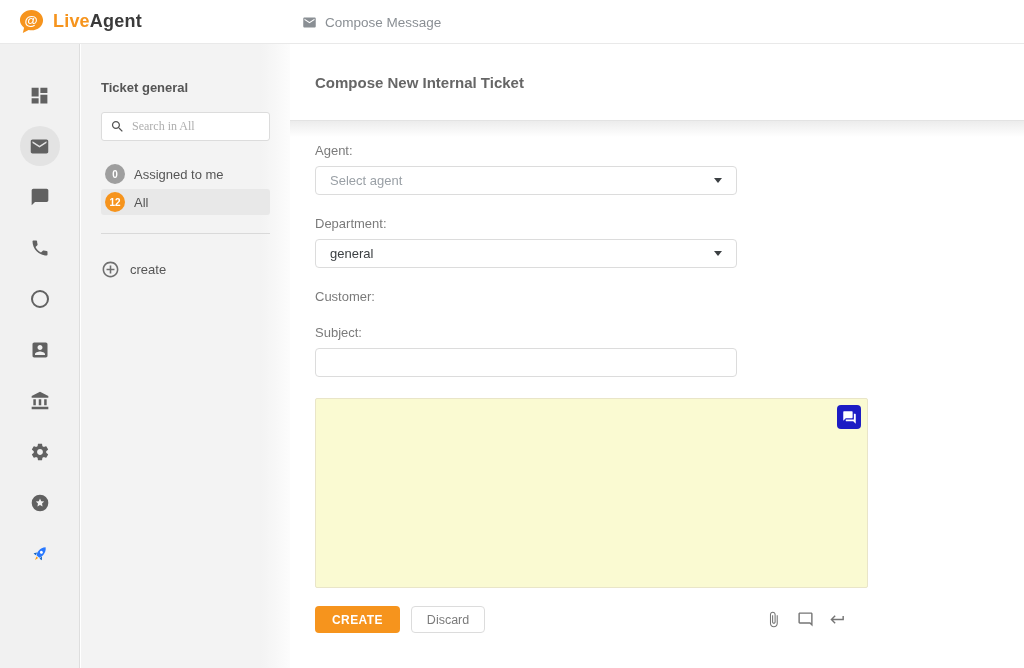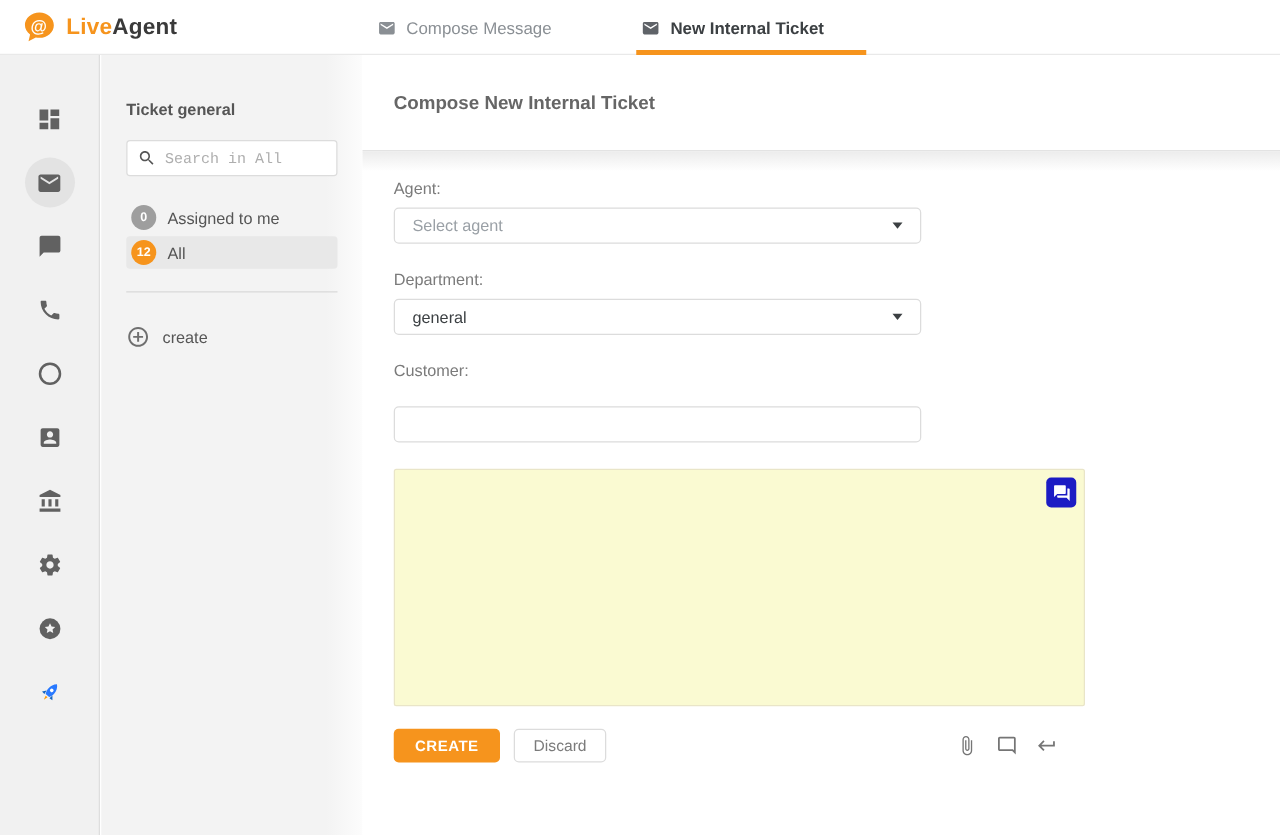--- a/index.html
+++ b/index.html
@@ -111,12 +111,6 @@
           </svg>
         <span>Compose Message</span>
       </div>
-      <div class="tab active">
-        <svg width="15" height="15" viewBox="0 0 24 24">
-            <path d="M20 4H4c-1.1 0-1.99.9-1.99 2L2 18c0 1.1.9 2 2 2h16c1.1 0 2-.9 2-2V6c0-1.1-.9-2-2-2zm0 4l-8 5-8-5V6l8 5 8-5v2z"></path>
-          </svg>
-        <span>New Internal Ticket</span>
-      </div>
     </div>
   </div>
 

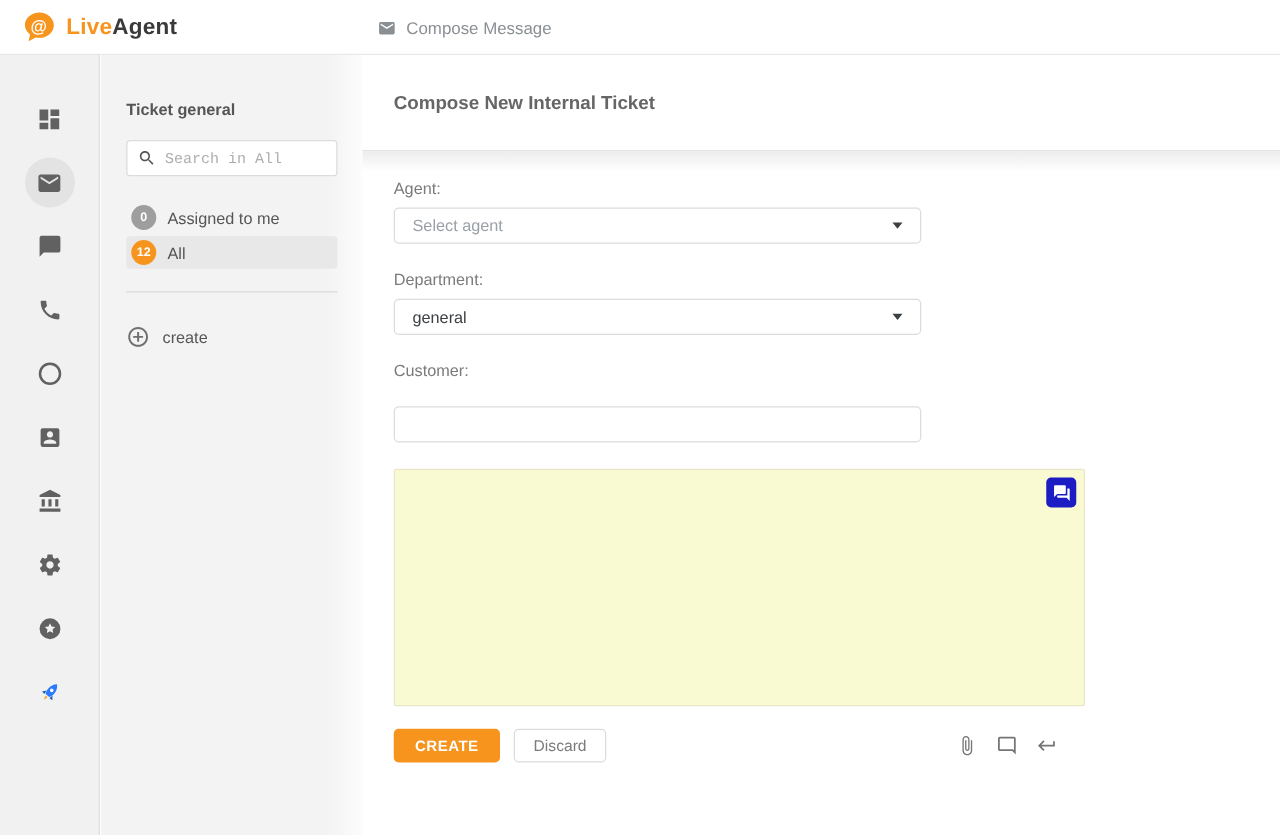--- a/index.html
+++ b/index.html
@@ -40,7 +40,7 @@
                 display:flex; align-items:center; padding:0 8px; gap:7px; }
   .search-box svg { fill:#555; flex:none; }
   .search-box input { border:none; outline:none; width:100%; font-size:12px; color:#a16207; background:transparent;
-                      font-family:Liberation Mono, monospace; }
+                      font-family:Liberation Serif, serif; }
   .search-box input::placeholder { color:#aeaeae; }
   .filter-list { margin-top:20px; }
   .filter-row { display:flex; align-items:center; gap:9px; padding:3px 4px; border-radius:3px; cursor:pointer; margin-bottom:2px; }

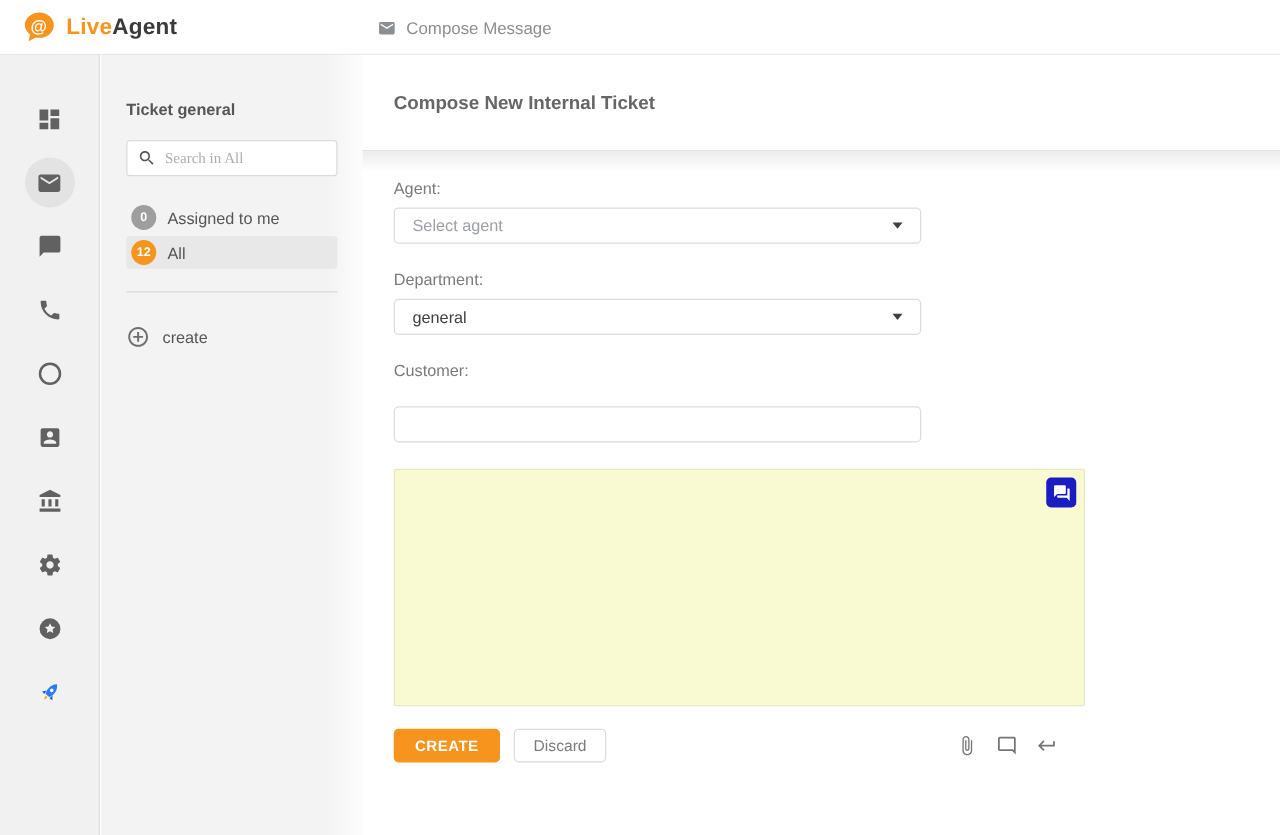--- a/index.html
+++ b/index.html
@@ -226,6 +226,7 @@
       </div>
 
       <div class="field-group">
+        <div class="field-label">Subject:</div>
         <input type="text" class="text-input" value="" style="">
       </div>
 

